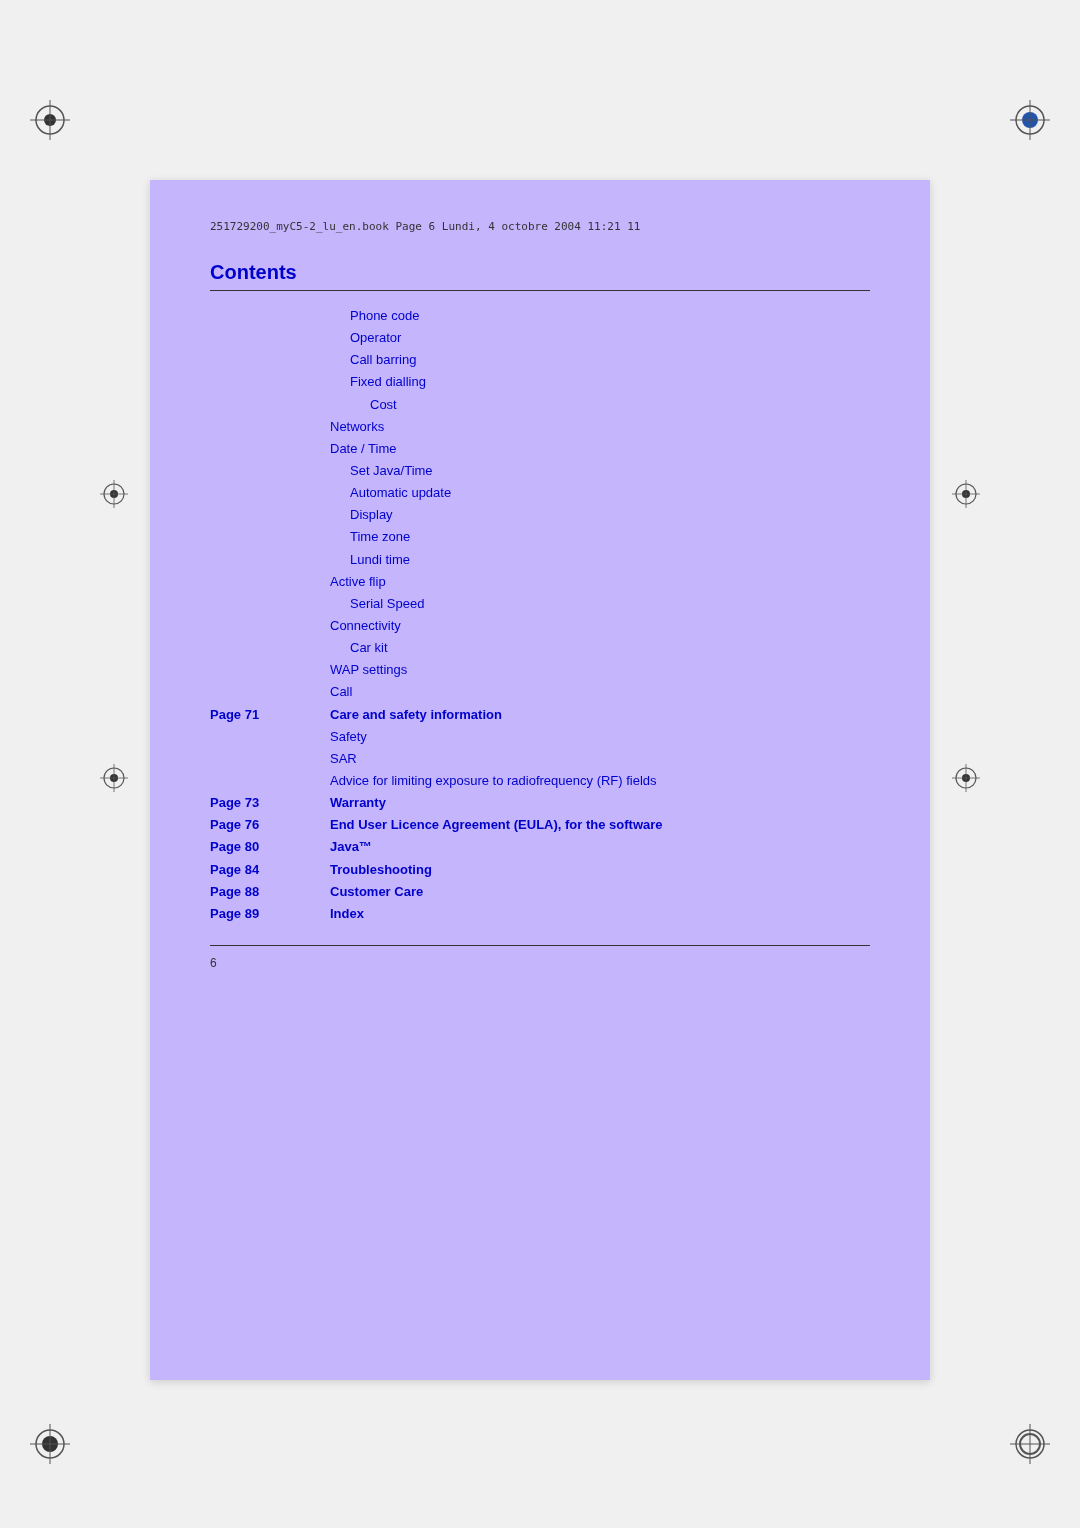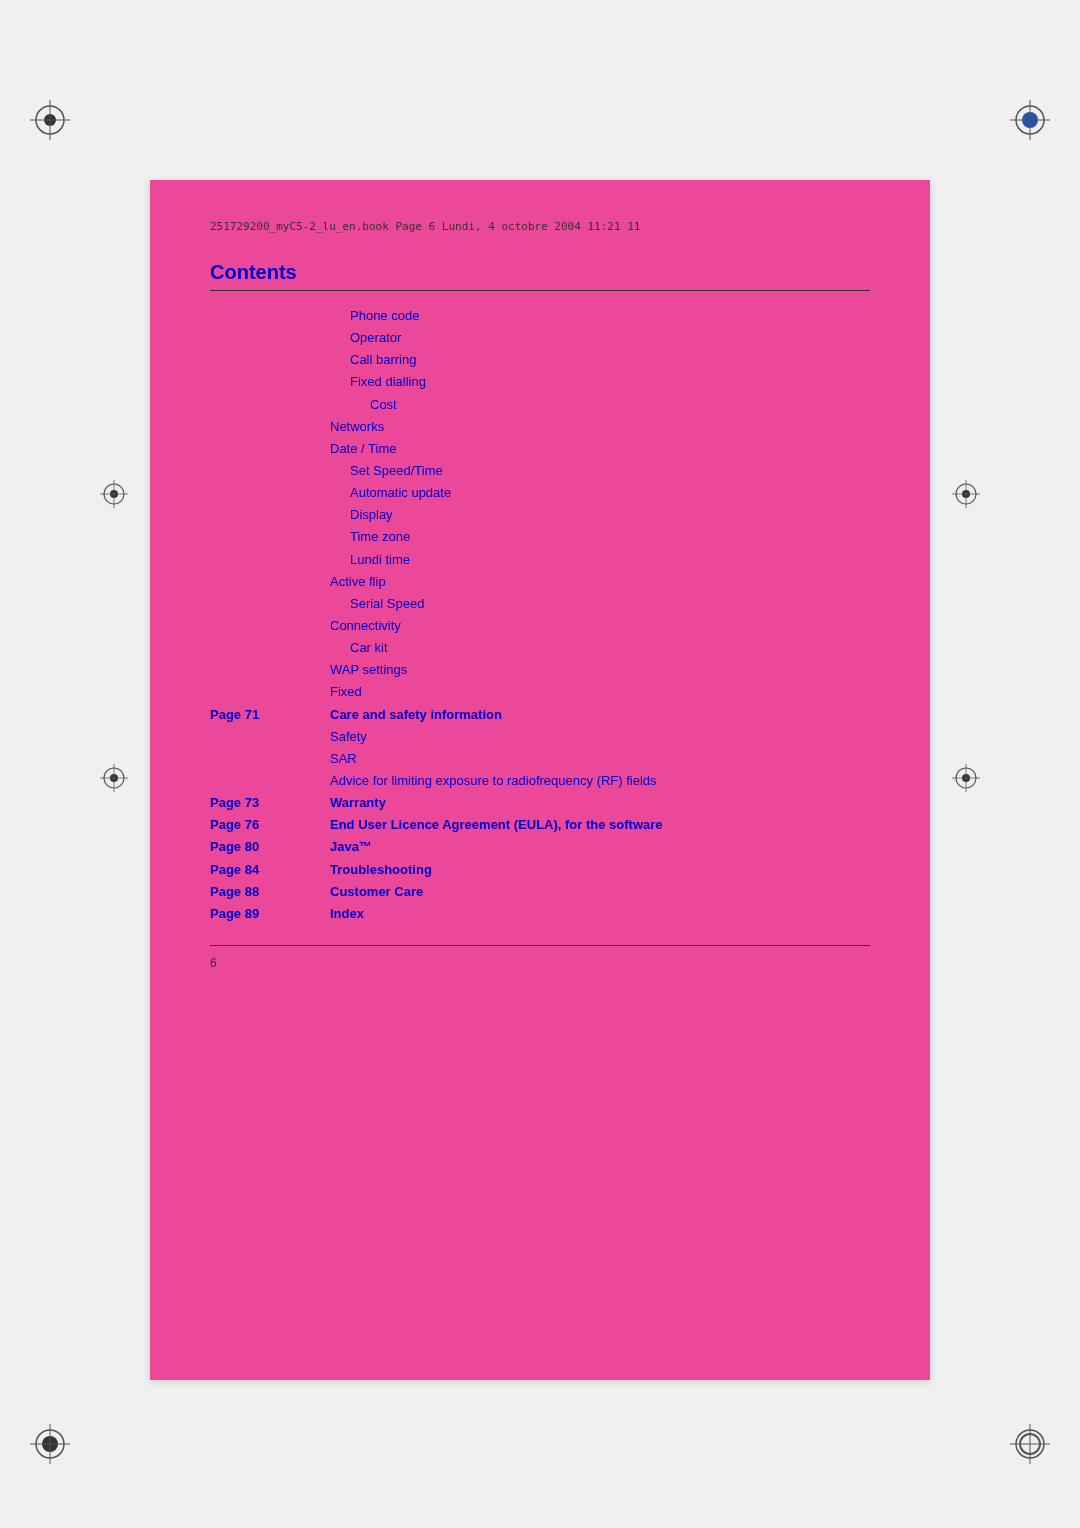--- a/index.html
+++ b/index.html
@@ -26,7 +26,7 @@
     .book-page {
       width: 780px;
       min-height: 1200px;
-      background: #ec4899;
+      background: #c4b5fd;
       margin-top: 180px;
       position: relative;
       padding: 40px 60px 60px 60px;

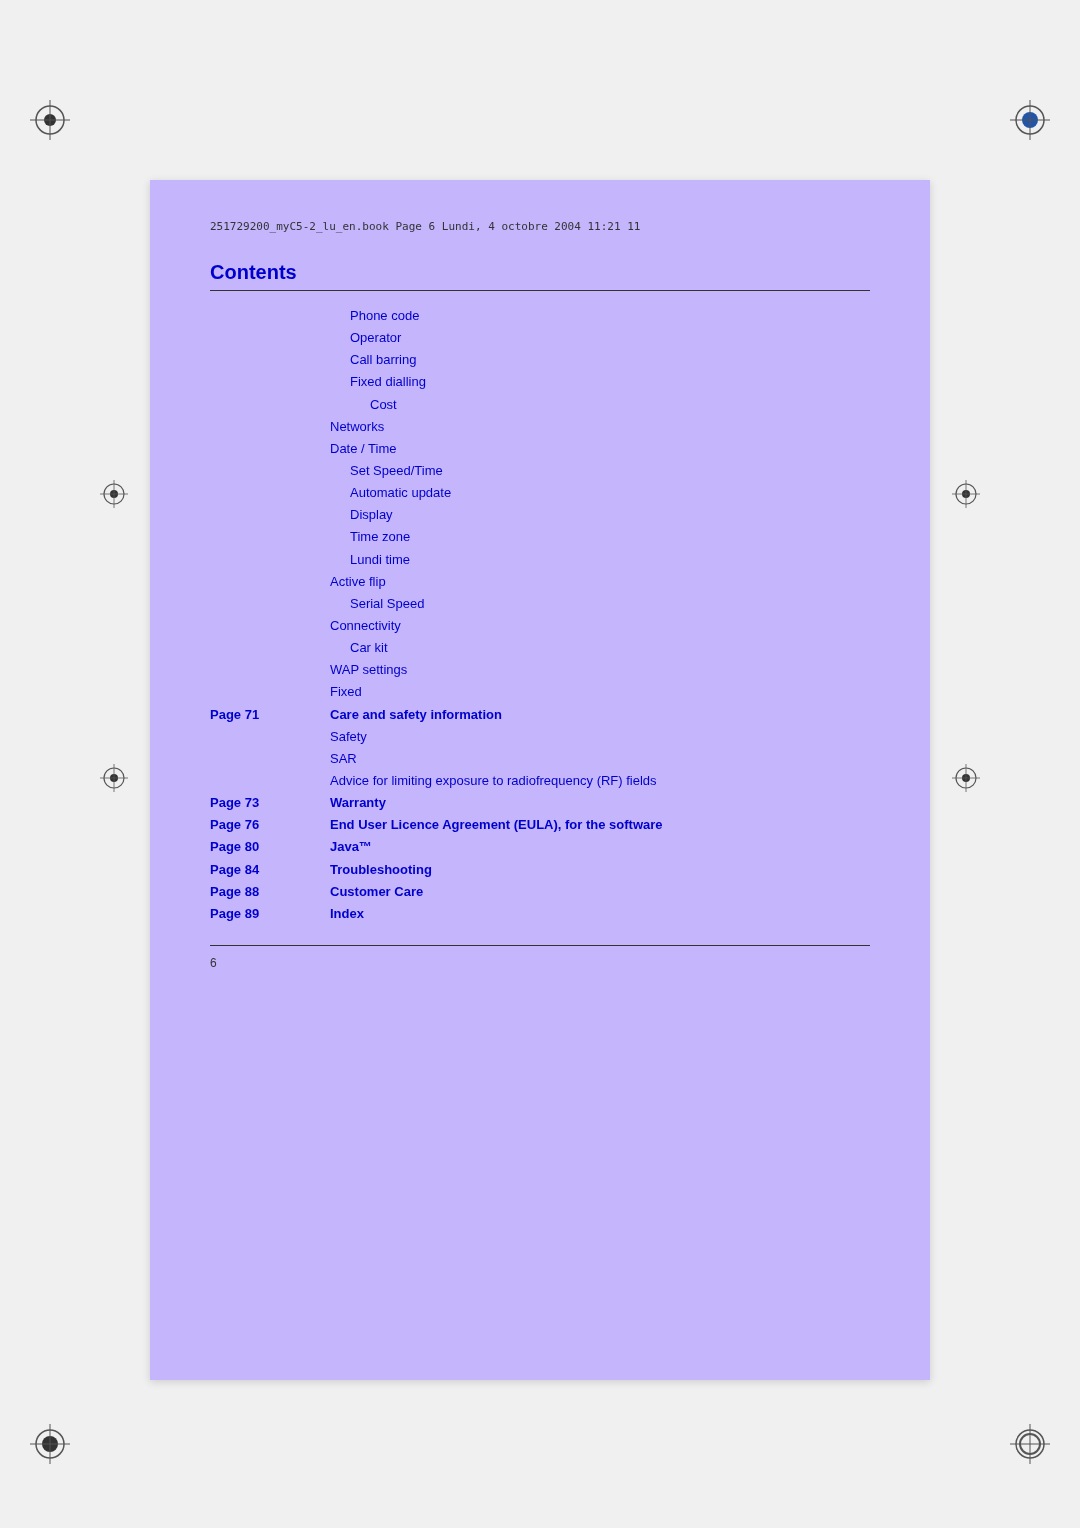--- a/index.html
+++ b/index.html
@@ -253,7 +253,7 @@
           <tr>
             <td class="toc-left"></td>
             <td class="toc-right">
-              <span style="padding-left: 20px; display: block; font-weight: normal;">Set Speed/Time</span>
+              <span style="padding-left: 20px; display: block; font-weight: normal;">Set Java/Time</span>
             </td>
           </tr>
           <tr>

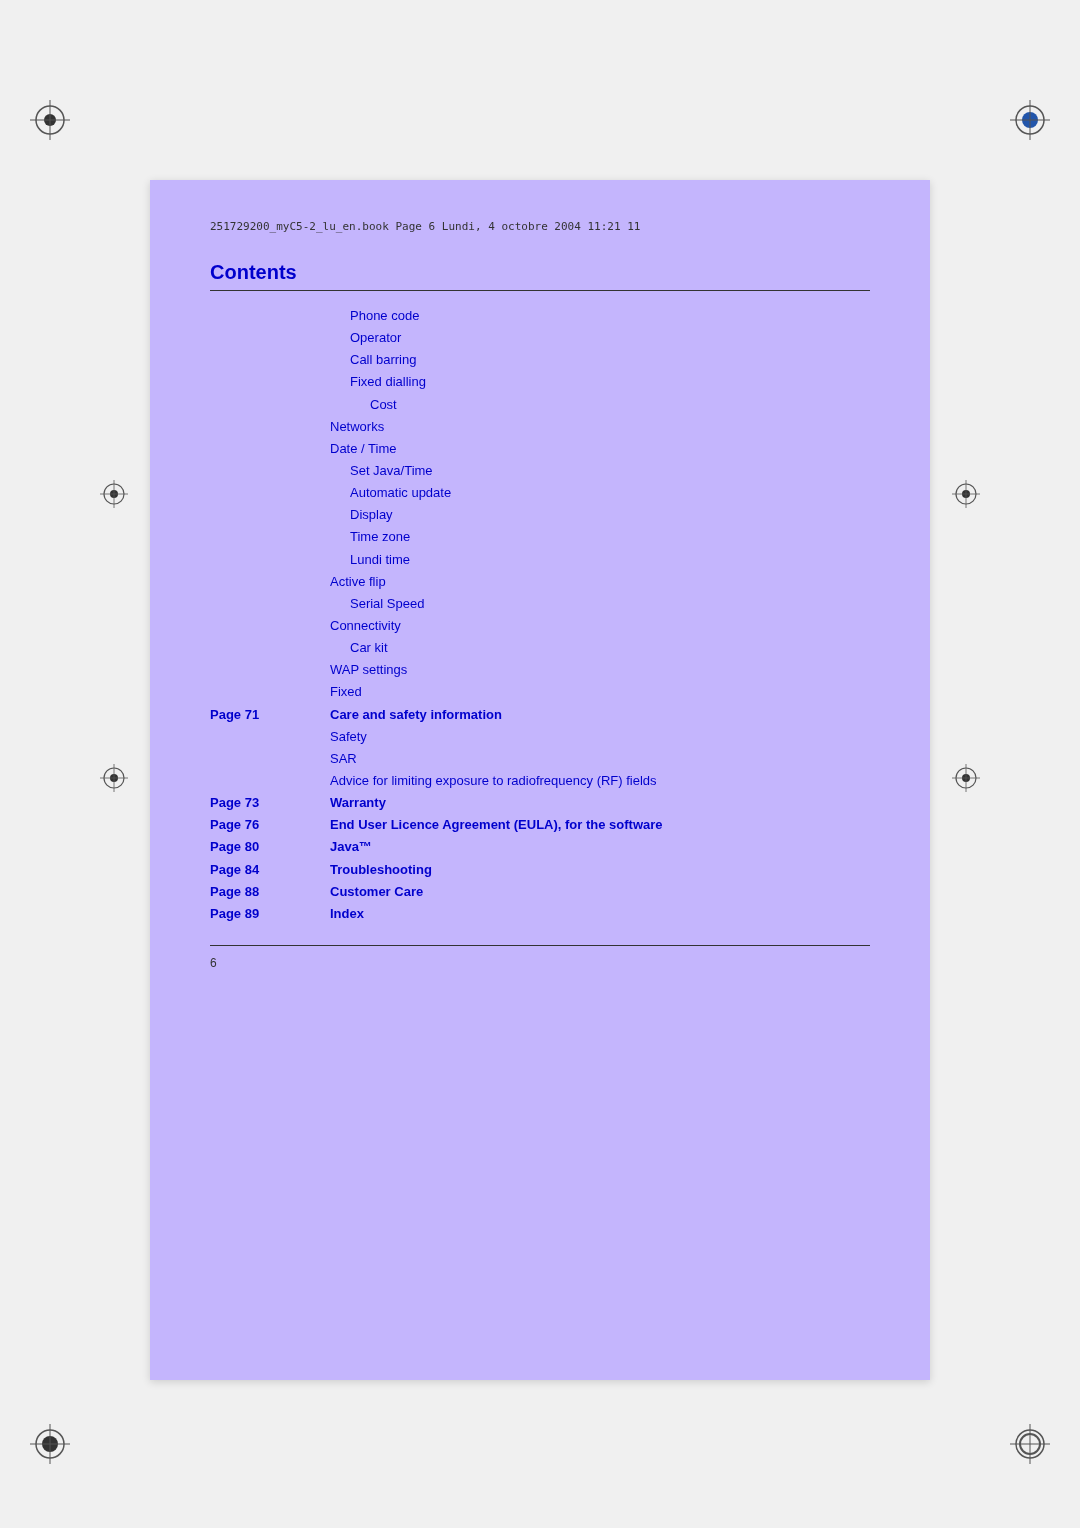--- a/index.html
+++ b/index.html
@@ -313,7 +313,7 @@
           <tr>
             <td class="toc-left"></td>
             <td class="toc-right">
-              <span style="display: block; font-weight: normal;">Fixed</span>
+              <span style="display: block; font-weight: normal;">Call</span>
             </td>
           </tr>
           <tr>

